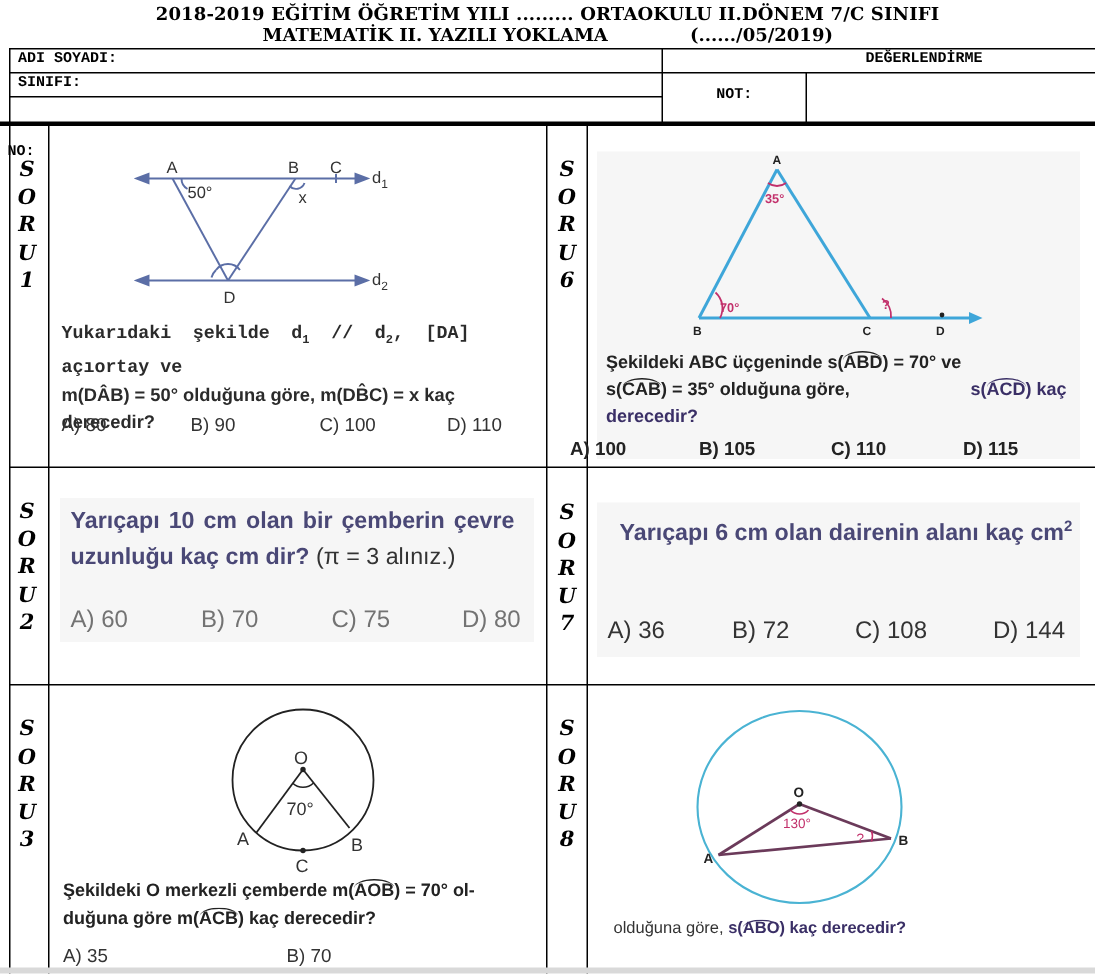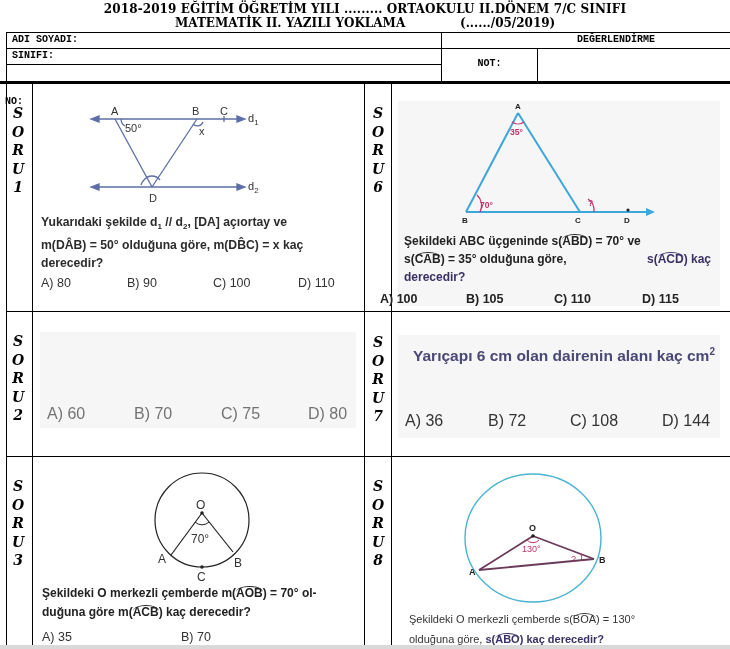--- a/index.html
+++ b/index.html
@@ -86,7 +86,7 @@
   </g>
 </svg>
 <div class="qtext" style="left:41px;top:213px;width:272px;text-align:justify;">
-  <div style="display:flex;justify-content:space-between;">
+  <div style="display:flex;justify-content:space-between;font-family:Liberation Mono, monospace;">
     <span><span>Yukarıdaki şekilde d</span><sub style="font-size:8px;">1</sub><span> // d</span><sub style="font-size:8px;">2</sub><span>, [DA] açıortay ve</span></span>
   </div>
   <div>m(DÂB) = 50° olduğuna göre, m(DB̂C) = x kaç</div>

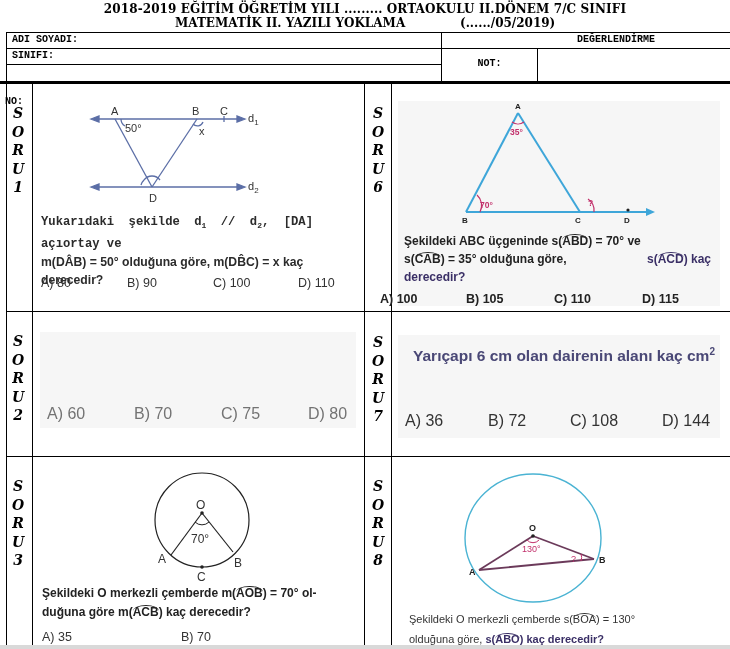--- a/index.html
+++ b/index.html
@@ -156,6 +156,7 @@
 </div>
 <div class="qbg" style="left:40px;top:332px;width:316px;height:96px;"></div>
 <div class="qtext-purple" style="left:47px;top:336px;width:296px;">
+  <div style="font-weight:bold;text-align:justify;text-align-last:justify;">Yarıçapı 10 cm olan bir çemberin çevre</div>
 </div>
 <div class="opts" style="left:47px;top:405px;font-size:16px;color:#737373;">
   <span class="opt" style="width:87px;">A) 60</span>

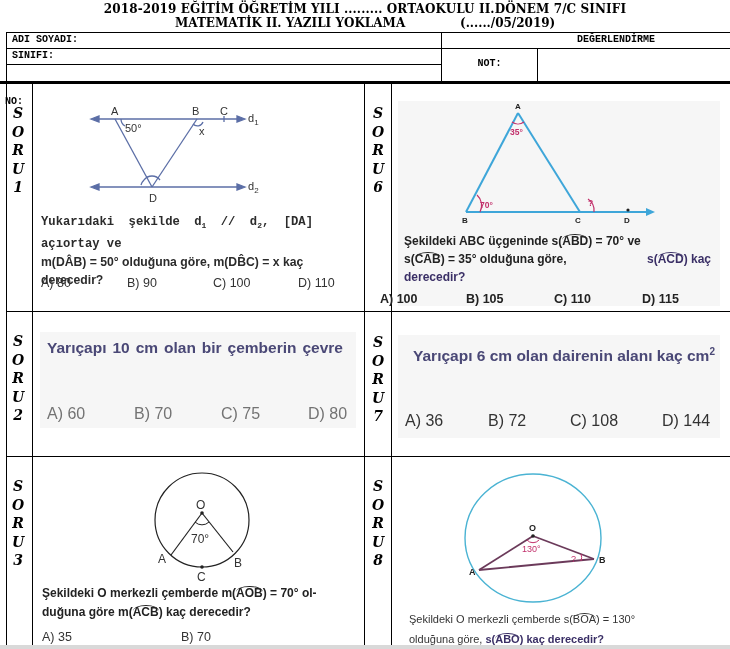--- a/index.html
+++ b/index.html
@@ -157,6 +157,7 @@
 <div class="qbg" style="left:40px;top:332px;width:316px;height:96px;"></div>
 <div class="qtext-purple" style="left:47px;top:336px;width:296px;">
   <div style="font-weight:bold;text-align:justify;text-align-last:justify;">Yarıçapı 10 cm olan bir çemberin çevre</div>
+  <div><span style="font-weight:bold;">uzunluğu kaç cm dir? </span><span style="color:#333;">(π = 3 alınız.)</span></div>
 </div>
 <div class="opts" style="left:47px;top:405px;font-size:16px;color:#737373;">
   <span class="opt" style="width:87px;">A) 60</span>

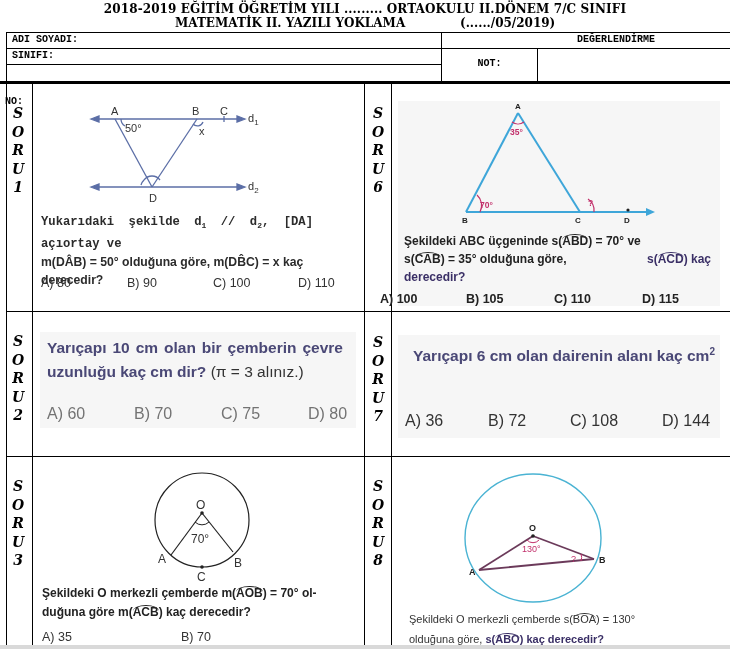--- a/index.html
+++ b/index.html
@@ -243,7 +243,6 @@
   </g>
 </svg>
 <div class="qtext" style="left:409px;top:609px;width:305px;font-weight:normal;font-size:11px;color:#333;line-height:20px;">
-  <div>Şekildeki O merkezli çemberde s(<span class="hat">BOA</span>) = 130°</div>
   <div><span>olduğuna göre, </span><span style="font-weight:bold;color:#3a2f66;">s(<span class="hat">ABO</span>) kaç derecedir?</span></div>
 </div>
 

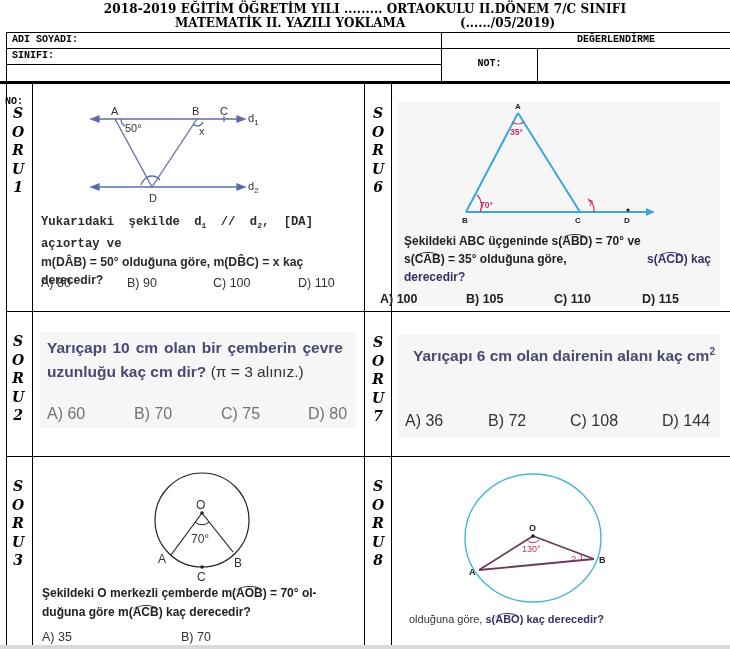--- a/index.html
+++ b/index.html
@@ -210,7 +210,7 @@
   <div>Şekildeki O merkezli çemberde m(<span class="hat">AOB</span>) = 70° ol-</div>
   <div>duğuna göre m(<span class="hat">ACB</span>) kaç derecedir?</div>
 </div>
-<div class="opts" style="left:42px;top:630px;font-size:12.5px;color:#333;">
+<div class="opts" style="left:42px;top:630px;font-size:12.5px;color:#333;gap:10px;">
   <span class="opt" style="width:139px;">A) 35</span>
   <span class="opt">B) 70</span>
 </div>

